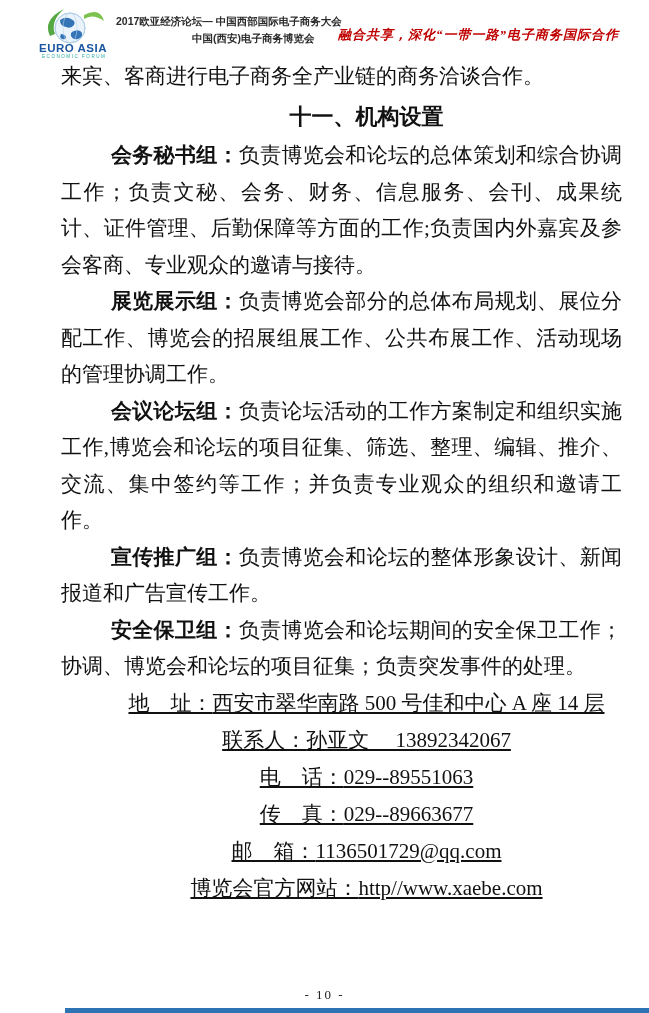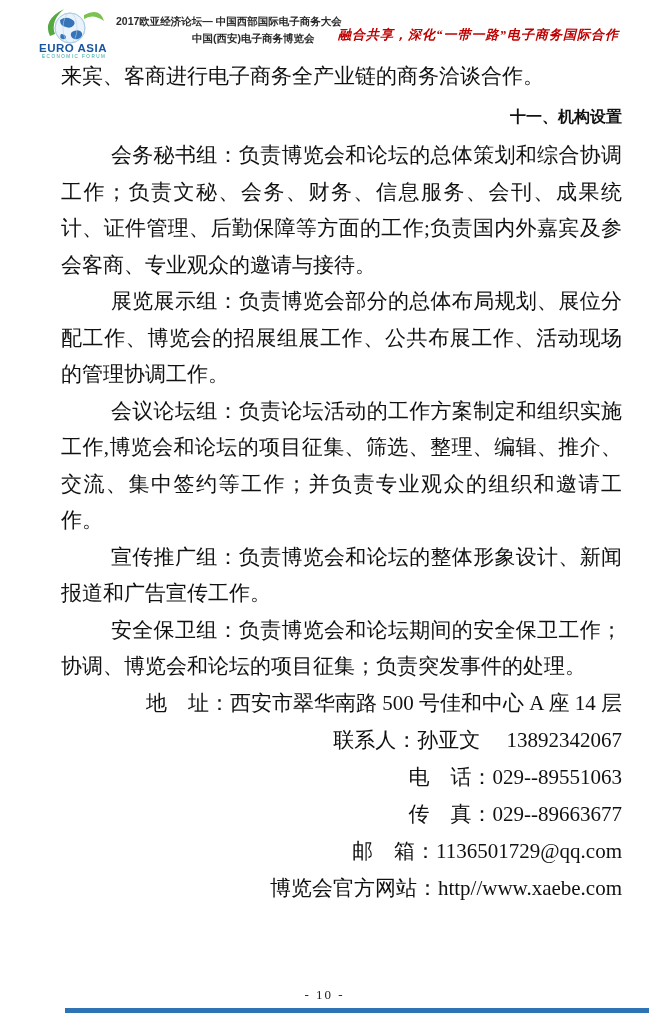--- a/index.html
+++ b/index.html
@@ -42,8 +42,8 @@
   .para{text-indent:50px;}
   .lead{font-weight:normal;margin-top:16px;}
   h2.sec{
-    font-size:16px;line-height:36.5px;margin:4px 0 2px 0;
-    text-indent:50px;font-weight:bold;text-align:right;
+    font-size:22px;line-height:36.5px;margin:4px 0 2px 0;
+    text-indent:50px;font-weight:bold;text-align:center;
   }
   .contact{
     text-indent:50px;line-height:37px;text-align:right;

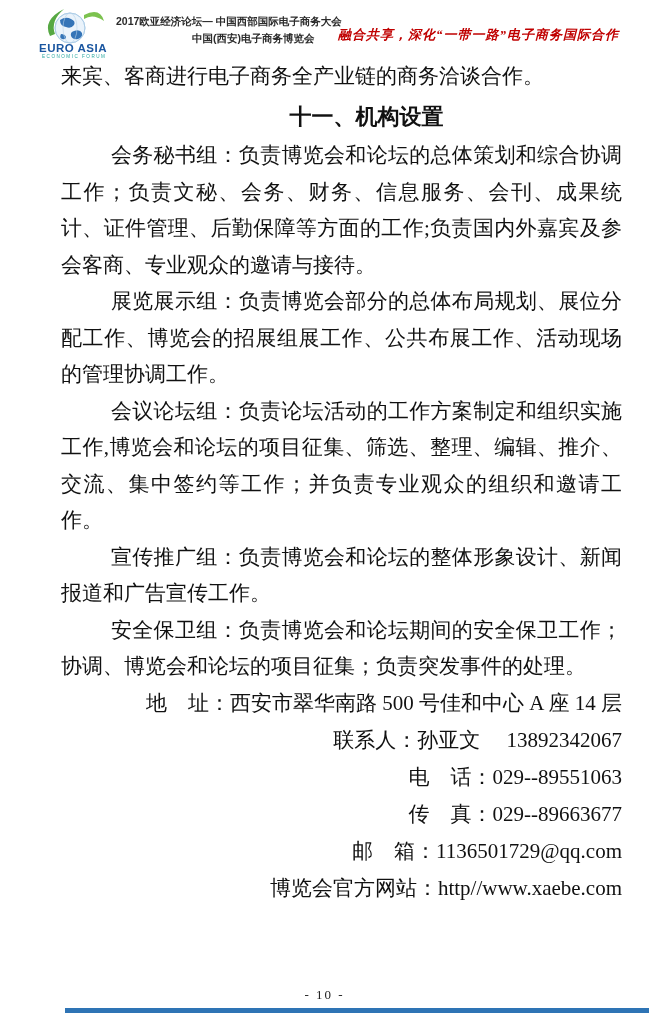--- a/index.html
+++ b/index.html
@@ -40,7 +40,7 @@
   }
   .content p{margin:0;padding:0;}
   .para{text-indent:50px;}
-  .lead{font-weight:normal;margin-top:16px;}
+  .lead{font-weight:bold;margin-top:16px;}
   h2.sec{
     font-size:22px;line-height:36.5px;margin:4px 0 2px 0;
     text-indent:50px;font-weight:bold;text-align:center;

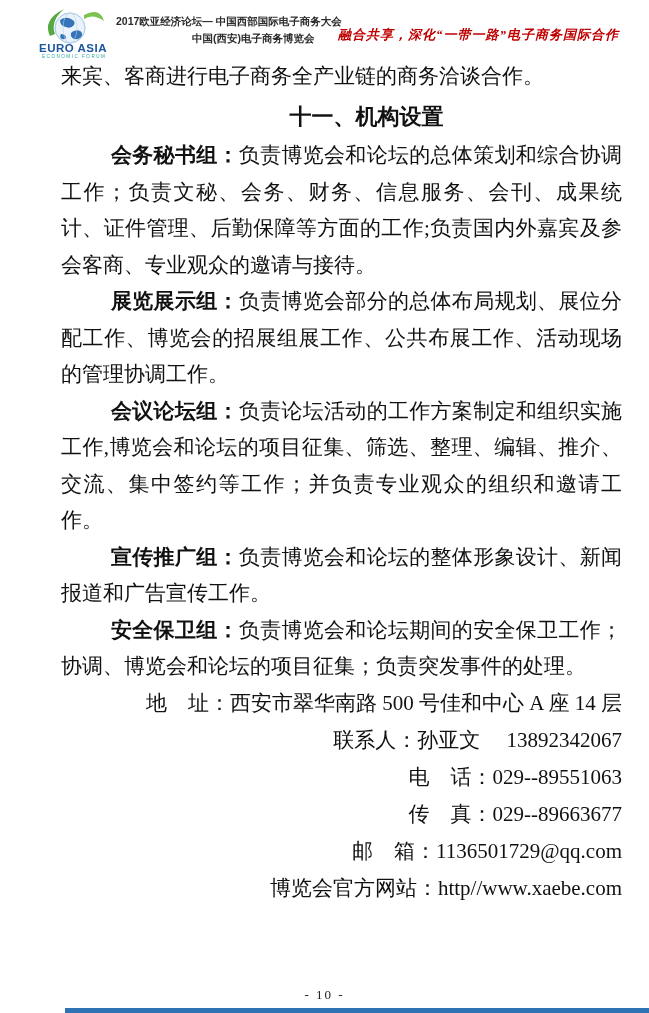--- a/index.html
+++ b/index.html
@@ -46,8 +46,9 @@
     text-indent:50px;font-weight:bold;text-align:center;
   }
   .contact{
-    text-indent:50px;line-height:37px;text-align:right;
+    text-indent:50px;line-height:37px;text-align:center;
     white-space:nowrap;
+    text-decoration:underline;
   }
 
   

